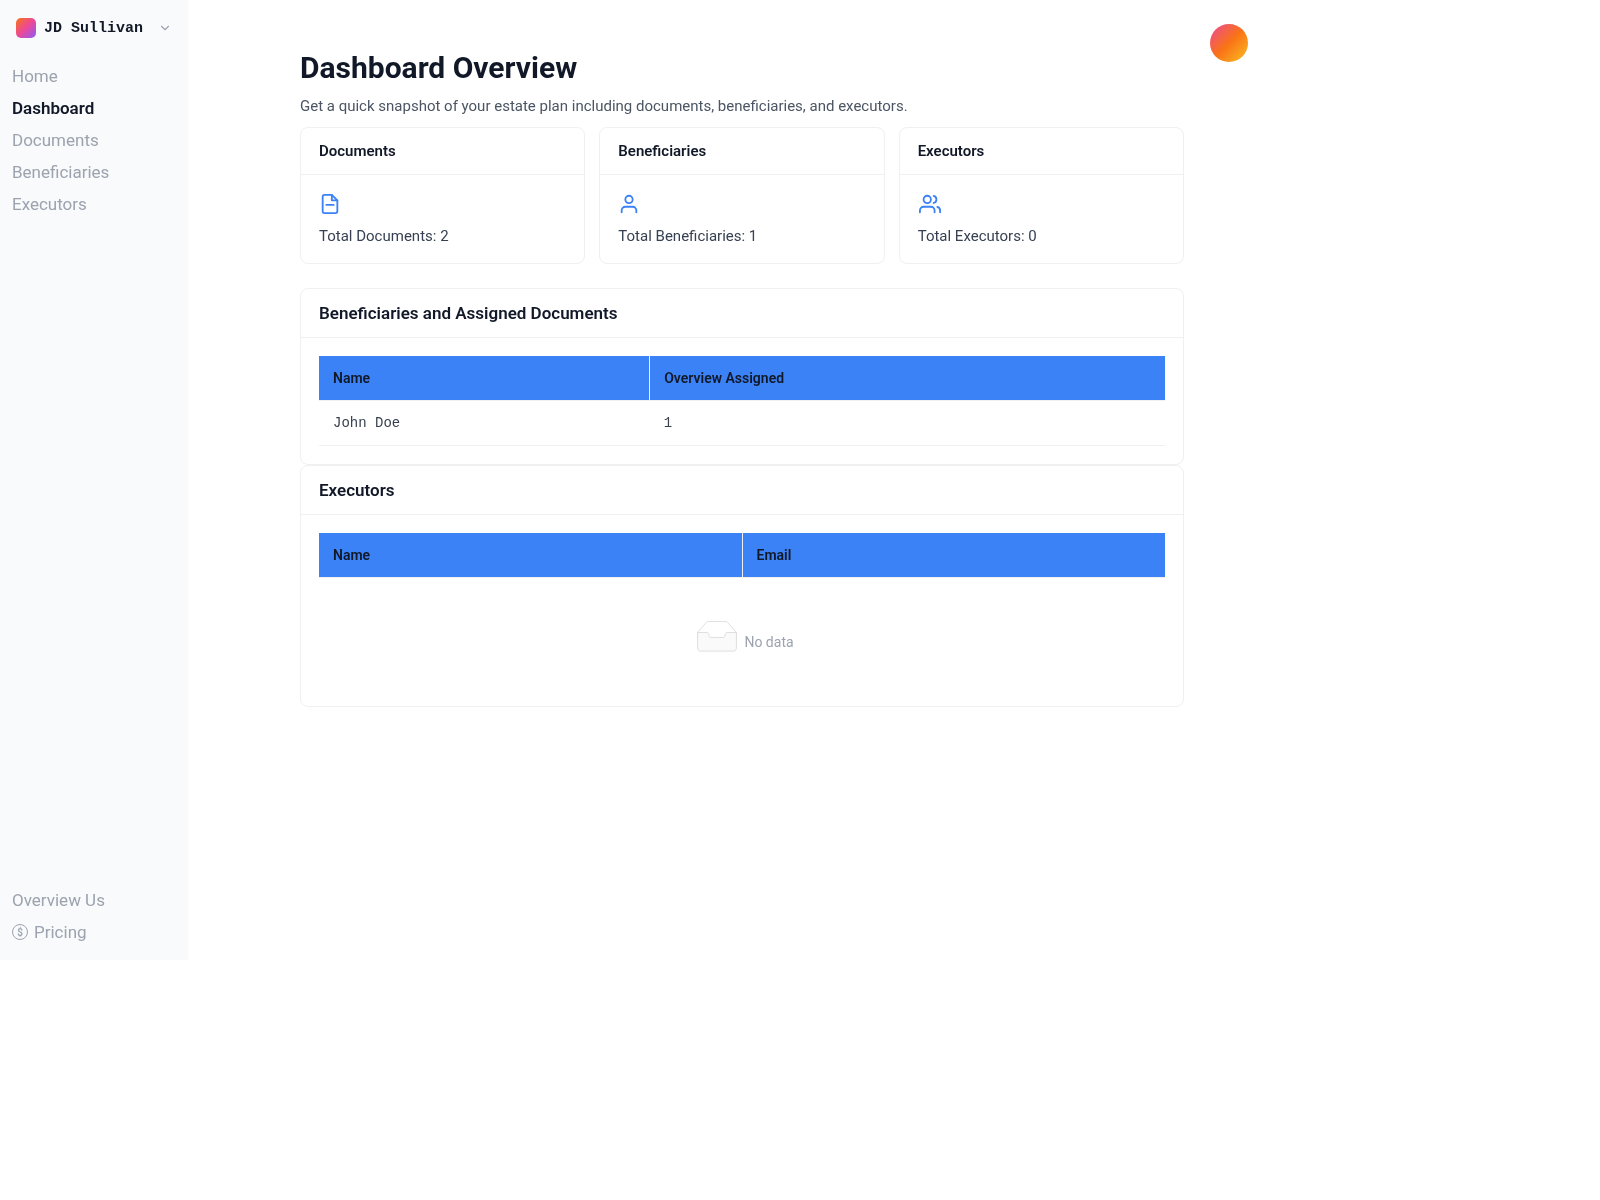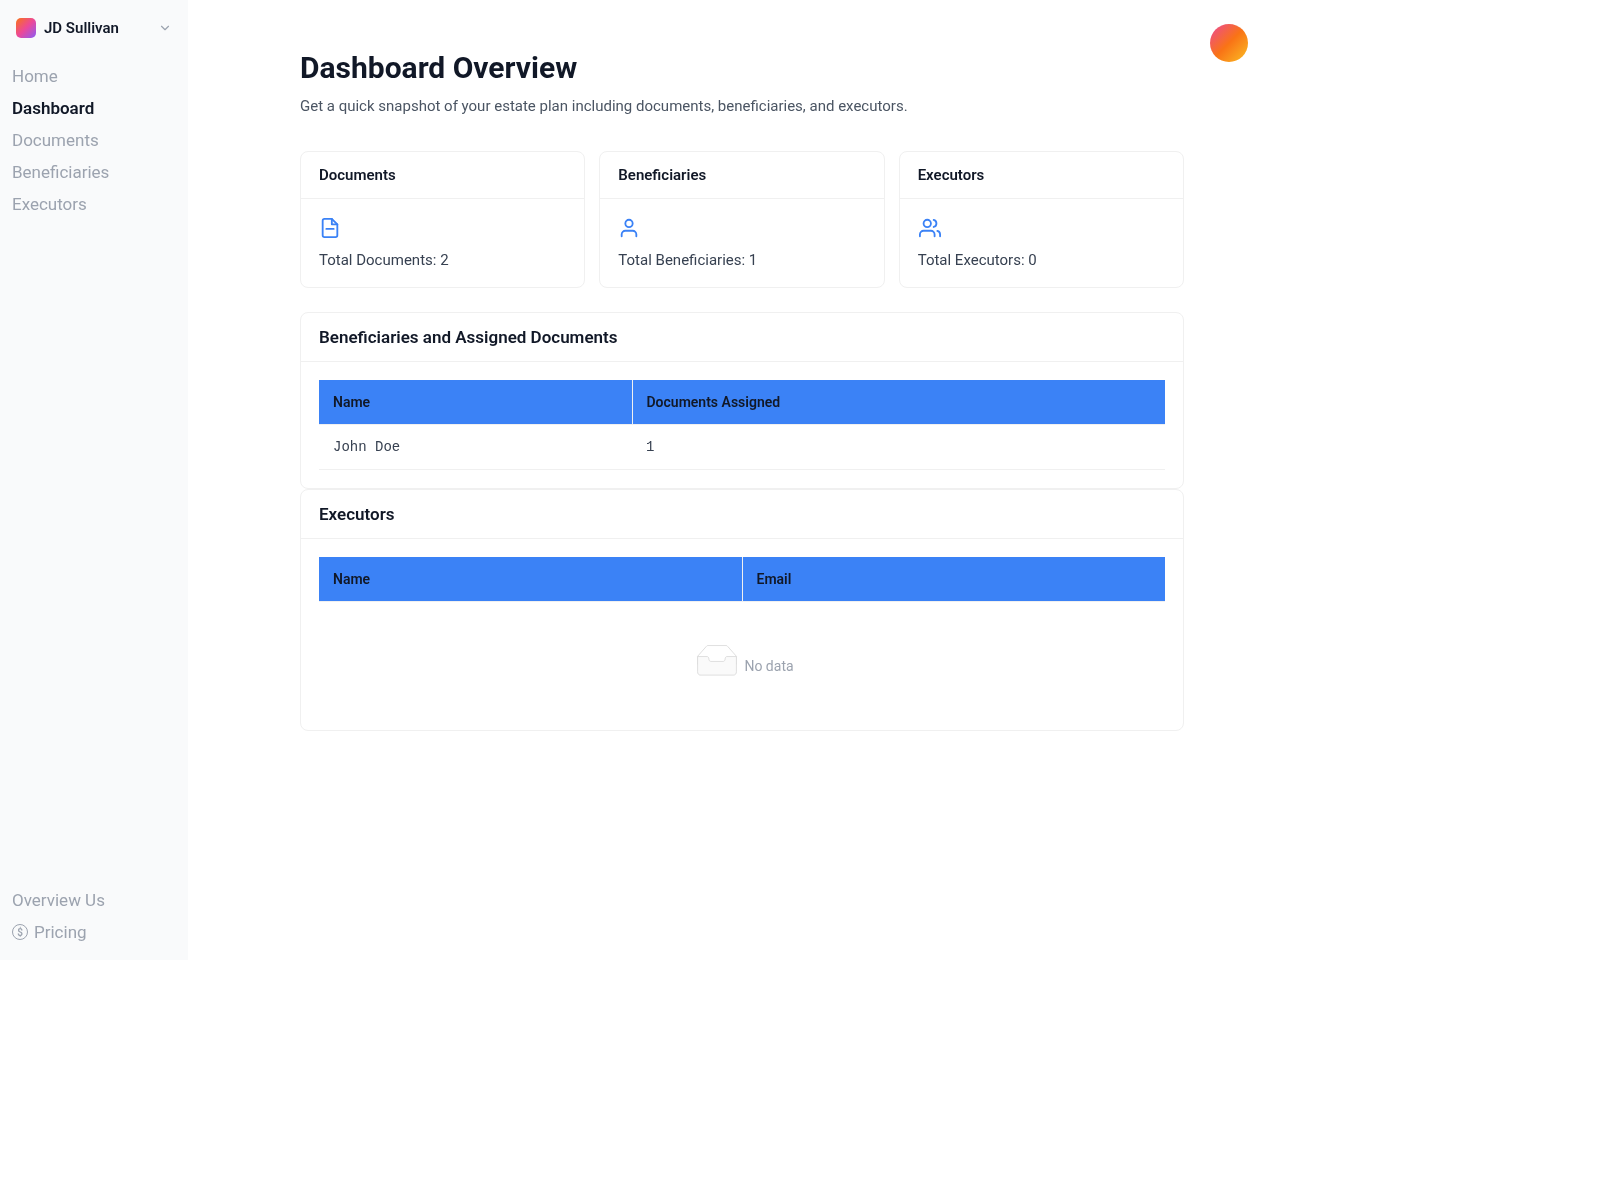--- a/index.html
+++ b/index.html
@@ -33,6 +33,7 @@
       padding: 6px 4px;
       margin-bottom: 16px;
       cursor: pointer;
+      font-family: Liberation Mono, monospace;
     }
     .user-menu-left {
       display: flex;

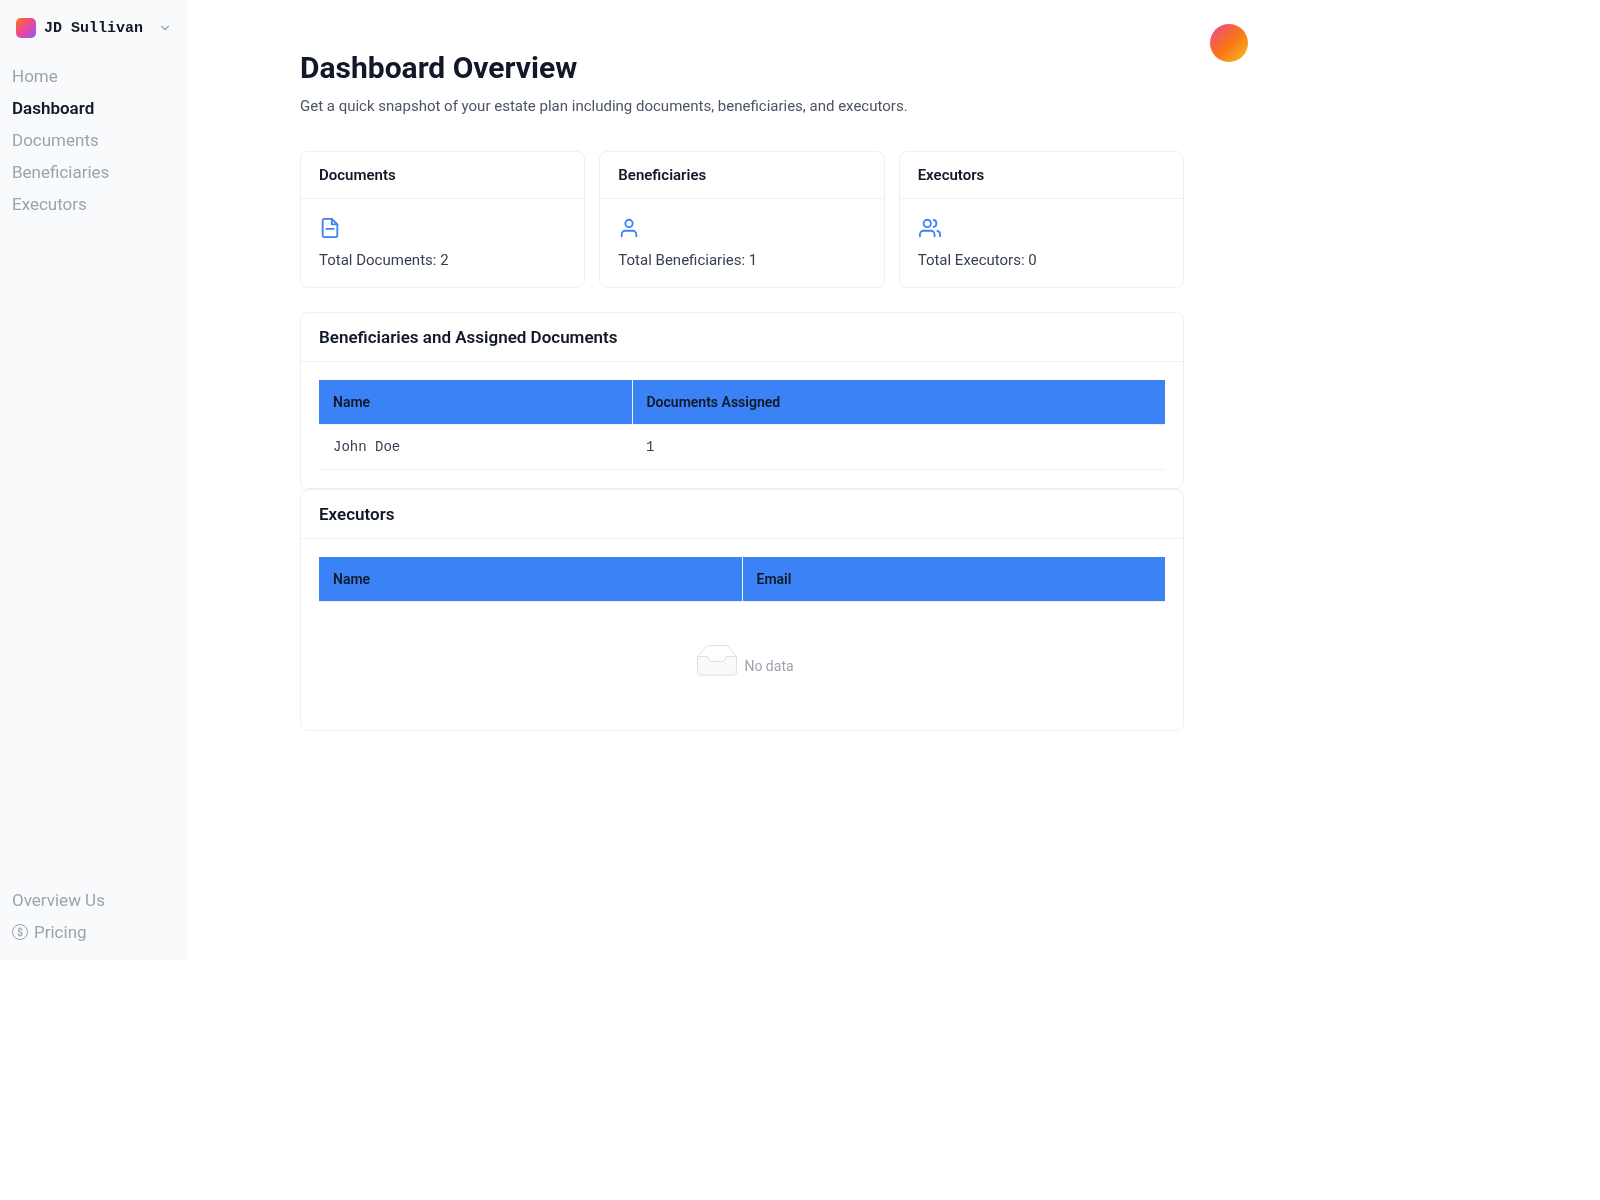--- a/index.html
+++ b/index.html
@@ -98,7 +98,7 @@
     .page-subtitle {
       font-size: 15px;
       color: #4b5563;
-      margin-bottom: 36px;
+      margin-bottom: 12px;
     }
     .stats-grid {
       display: grid;

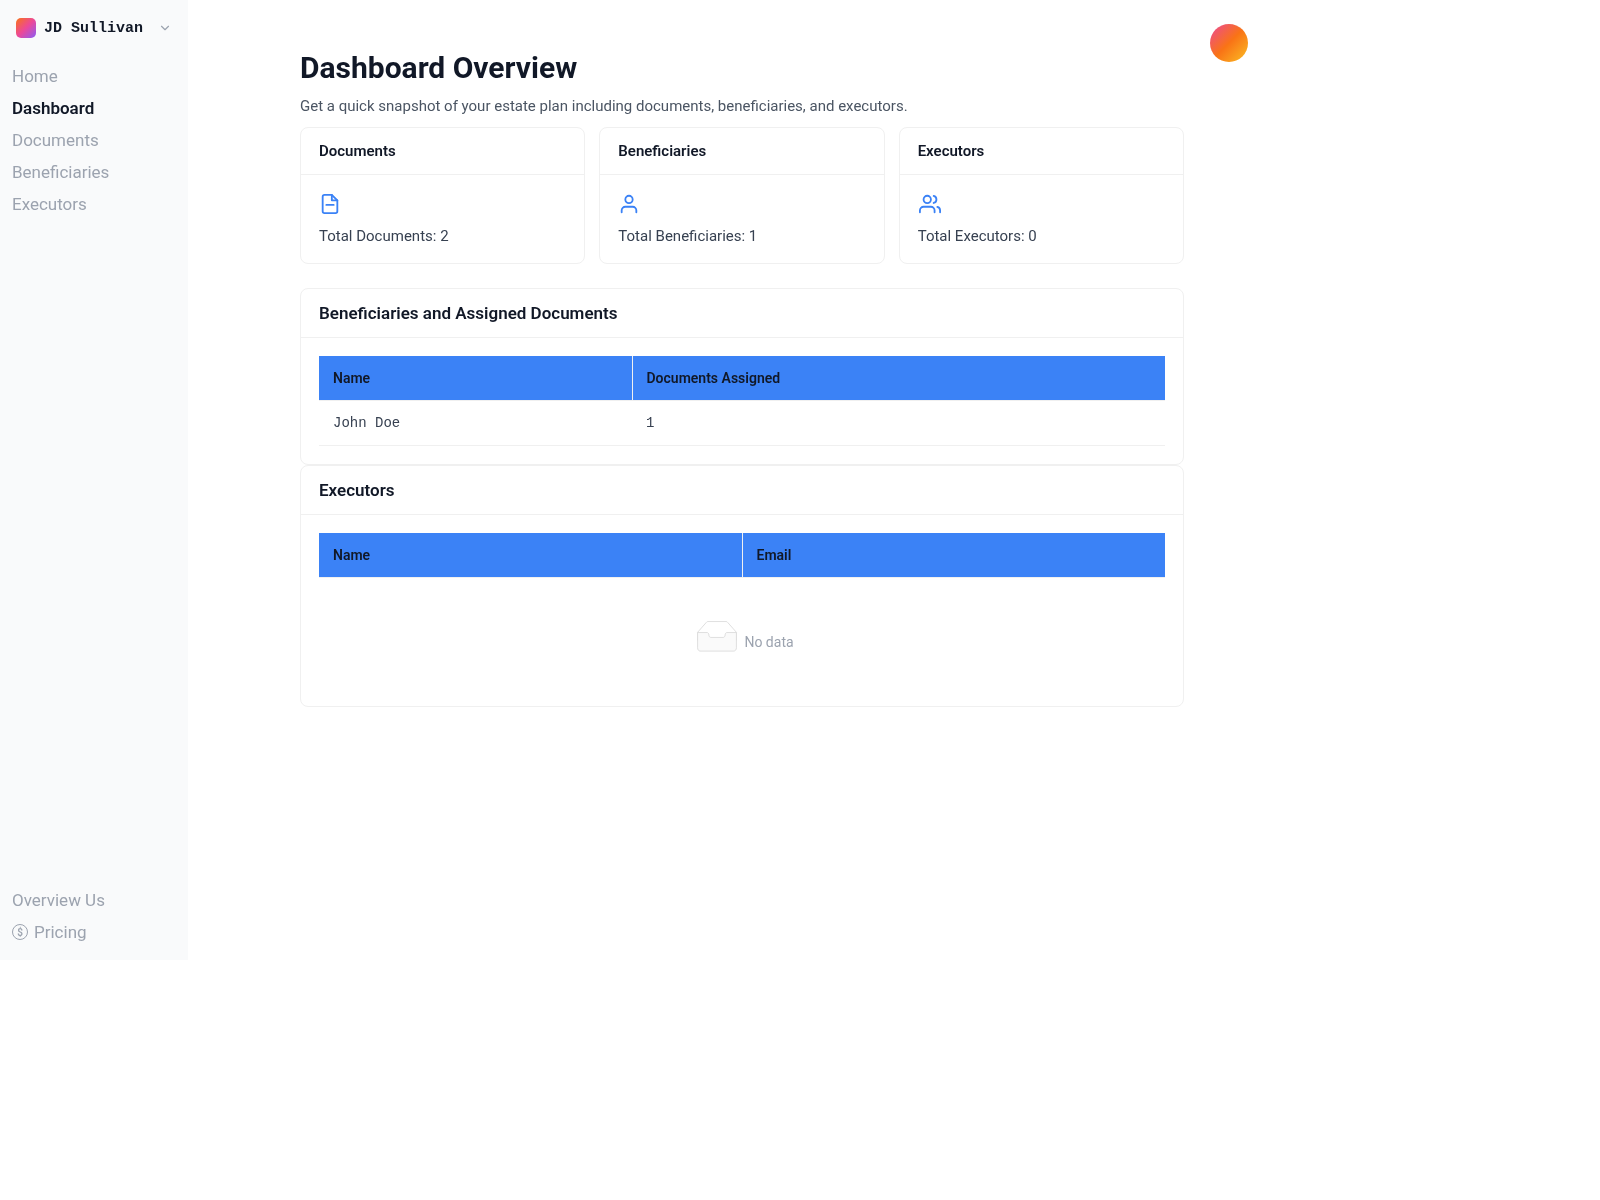--- a/index.html
+++ b/index.html
@@ -299,7 +299,7 @@
           <thead>
             <tr>
               <th>Name</th>
-              <th>Documents Assigned</th>
+              <th>Overview Assigned</th>
             </tr>
           </thead>
           <tbody>

